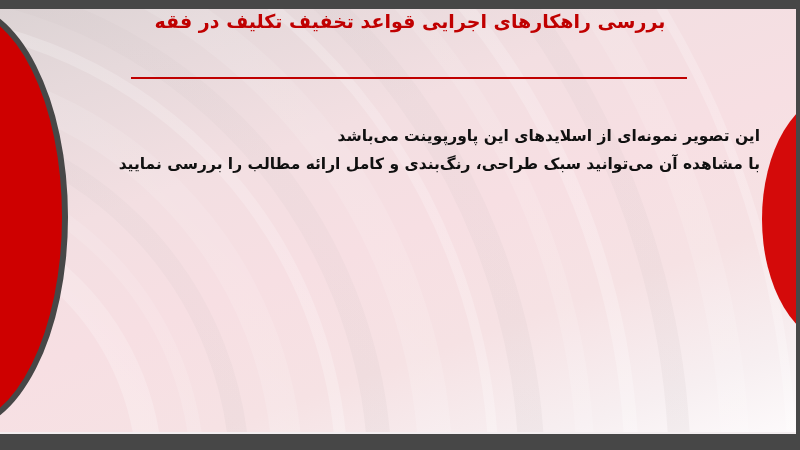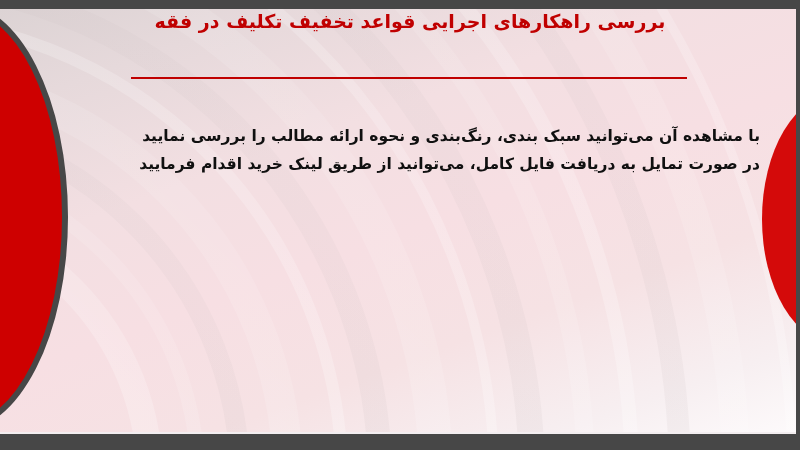--- a/index.html
+++ b/index.html
@@ -197,6 +197,7 @@
   <div class="title-rule"></div>
 
   <div class="body-block">
+    <div class="body-line">این تصویر نمونه‌ای از اسلایدهای این پاورپوینت می‌باشد</div>
     <div class="body-line">با مشاهده آن می‌توانید سبک بندی، رنگ‌بندی و نحوه ارائه مطالب را بررسی نمایید</div>
     <div class="body-line">در صورت تمایل به دریافت فایل کامل، می‌توانید از طریق لینک خرید اقدام فرمایید</div>
   </div>

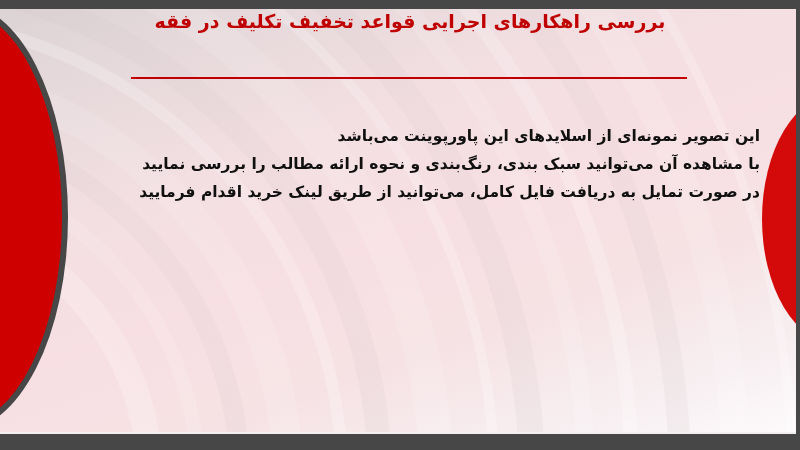--- a/index.html
+++ b/index.html
@@ -198,7 +198,7 @@
 
   <div class="body-block">
     <div class="body-line">این تصویر نمونه‌ای از اسلایدهای این پاورپوینت می‌باشد</div>
-    <div class="body-line">با مشاهده آن می‌توانید سبک بندی، رنگ‌بندی و نحوه ارائه مطالب را بررسی نمایید</div>
+    <div class="body-line">با مشاهده آن می‌توانید سبک طراحی، رنگ‌بندی و کامل ارائه مطالب را بررسی نمایید</div>
     <div class="body-line">در صورت تمایل به دریافت فایل کامل، می‌توانید از طریق لینک خرید اقدام فرمایید</div>
   </div>
 

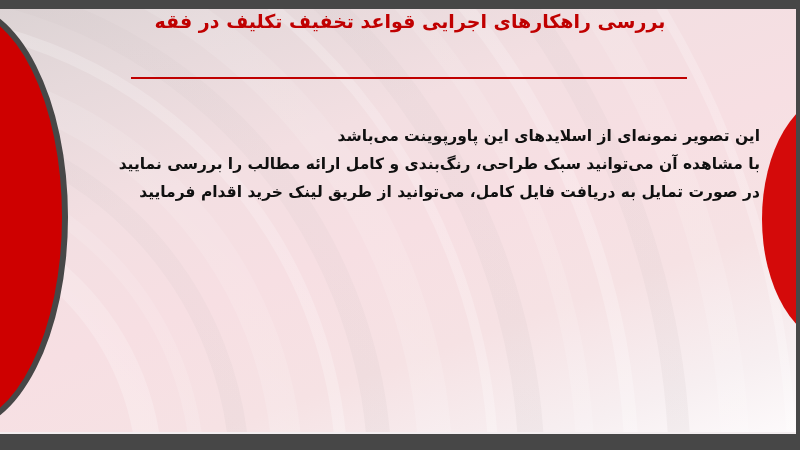--- a/index.html
+++ b/index.html
@@ -199,7 +199,6 @@
   <div class="body-block">
     <div class="body-line">این تصویر نمونه‌ای از اسلایدهای این پاورپوینت می‌باشد</div>
     <div class="body-line">با مشاهده آن می‌توانید سبک طراحی، رنگ‌بندی و کامل ارائه مطالب را بررسی نمایید</div>
-    <div class="body-line">در صورت تمایل به دریافت فایل کامل، می‌توانید از طریق لینک خرید اقدام فرمایید</div>
   </div>
 
   <div class="band-top"></div>

